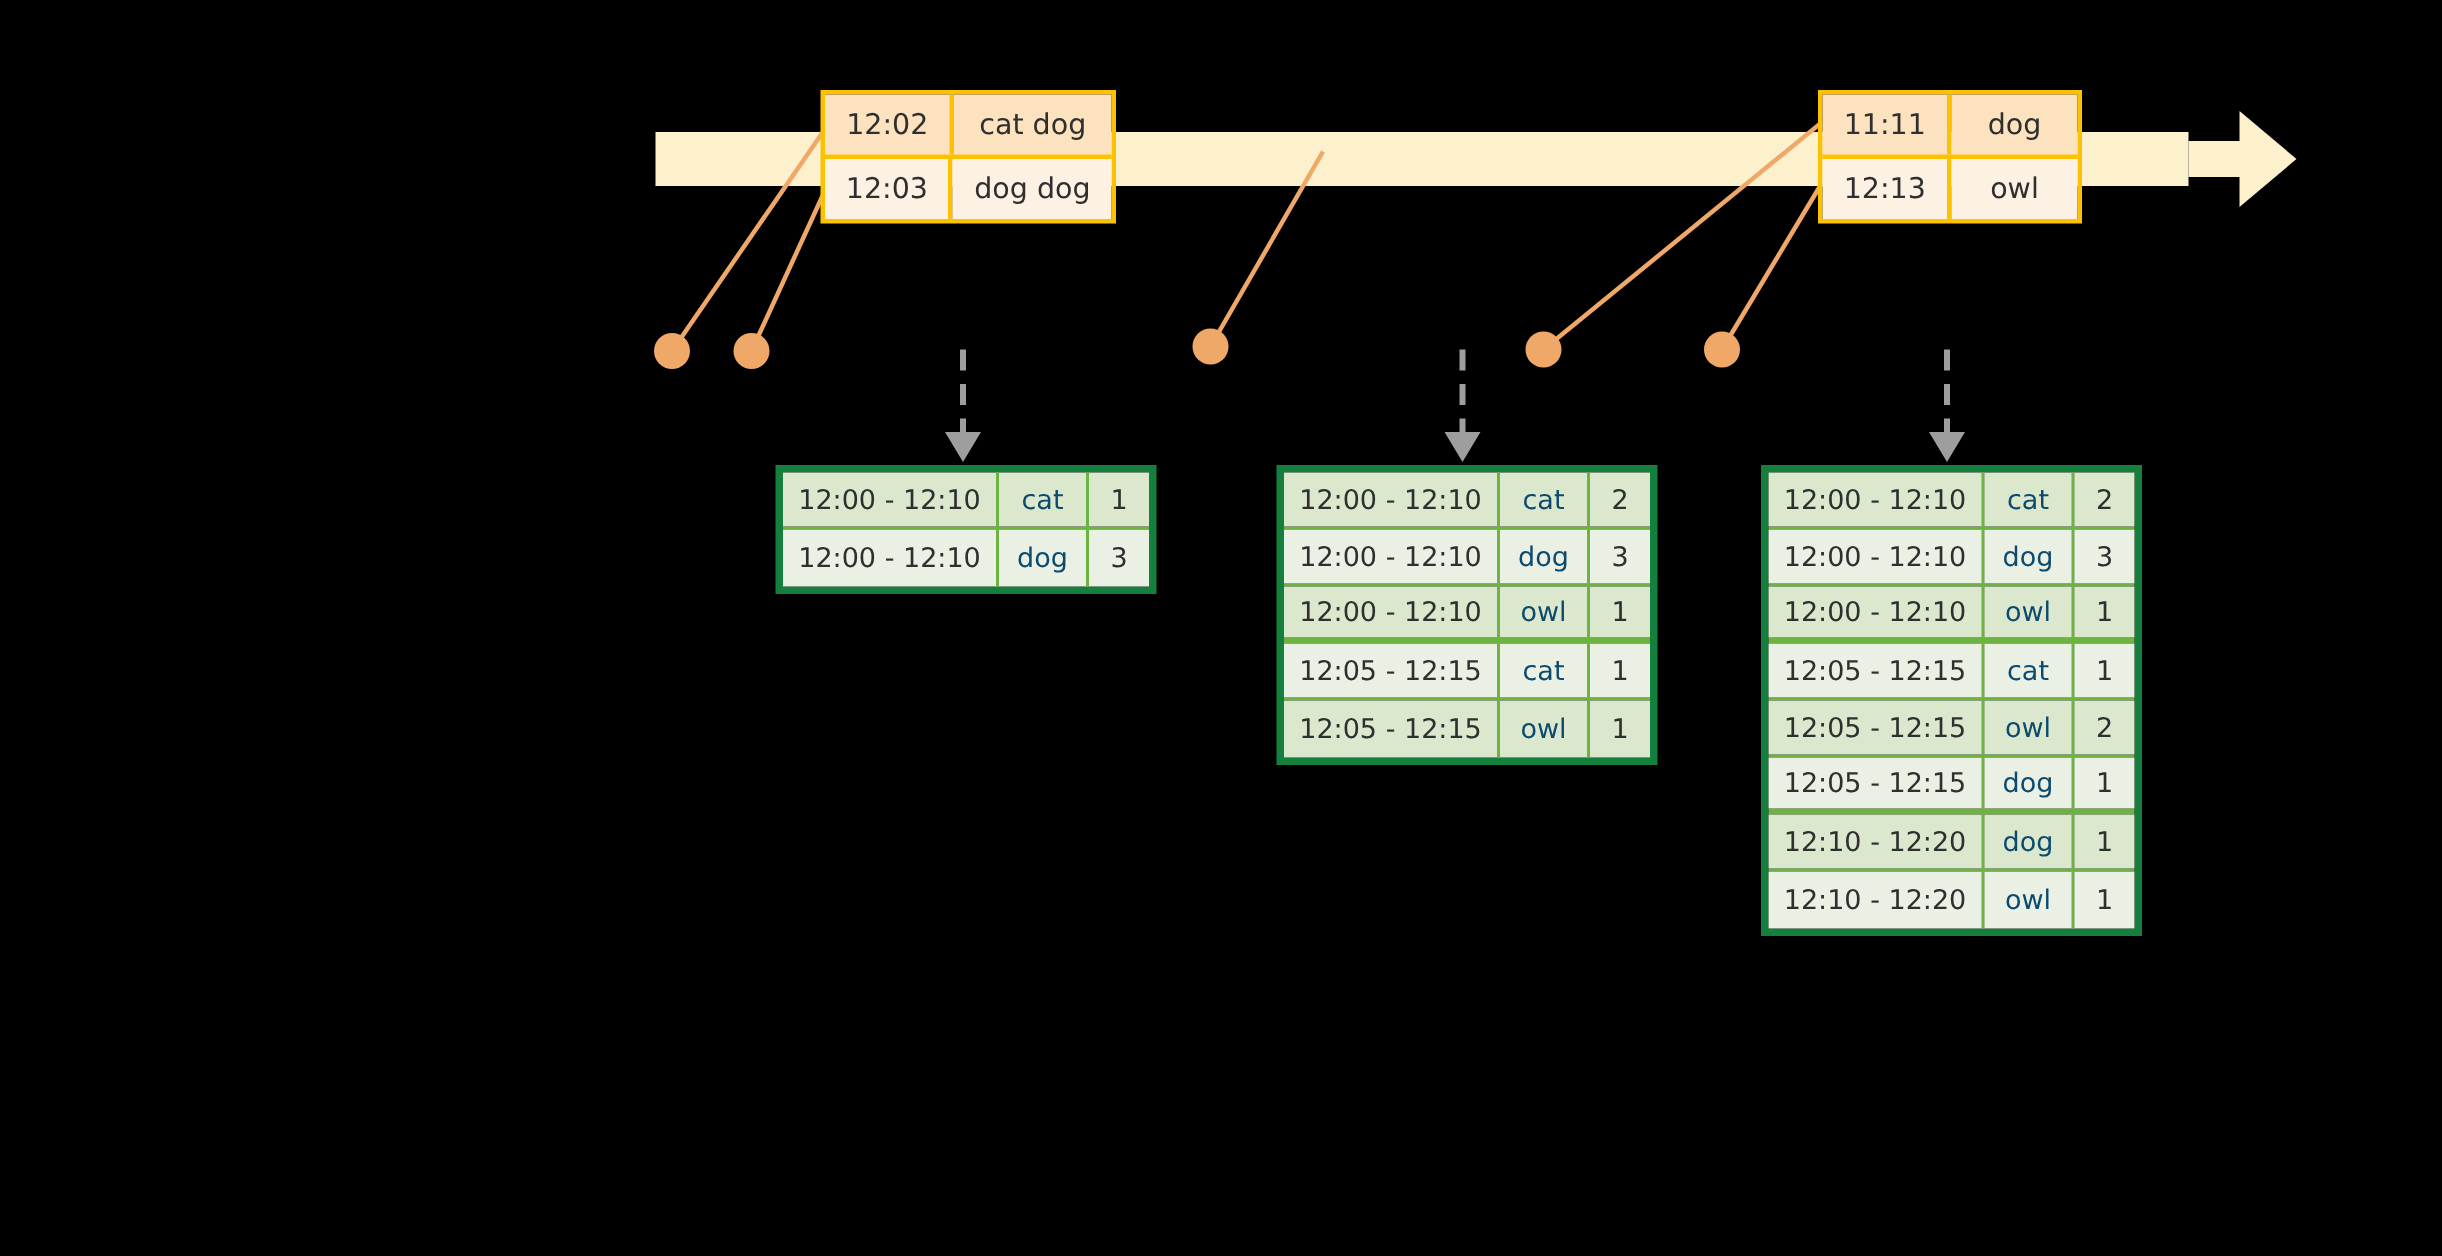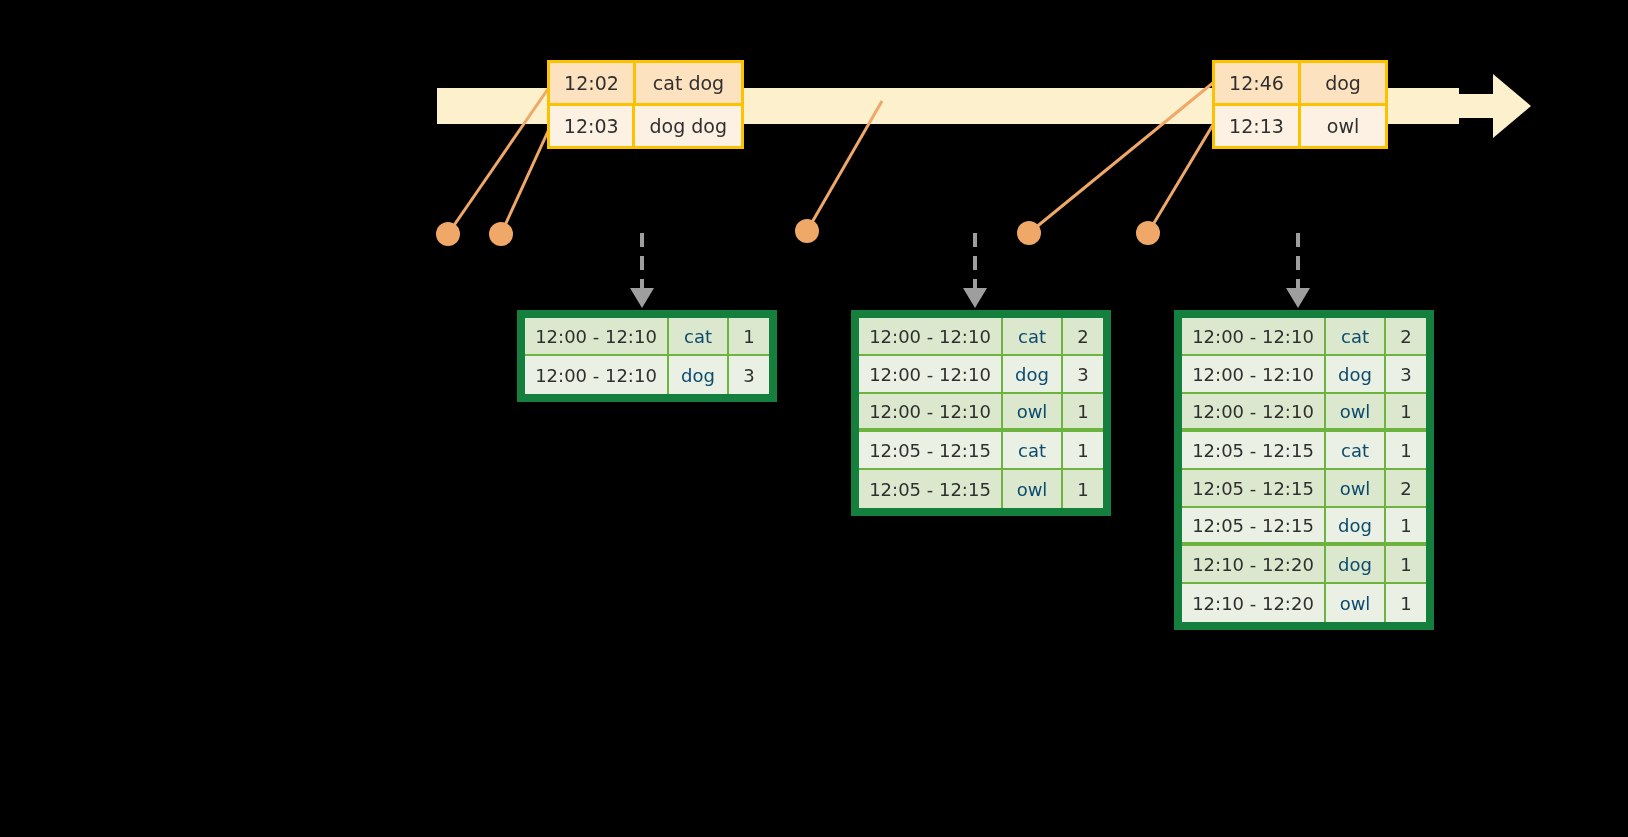--- a/index.html
+++ b/index.html
@@ -198,7 +198,7 @@
     </div>
   <div class="event-box" id="event-box-3">
       <div class="event-row shade-a">
-        <div class="ev-time">12:46</div>
+        <div class="ev-time">11:11</div>
         <div class="ev-text">dog</div>
       </div>
       <div class="event-row shade-b">

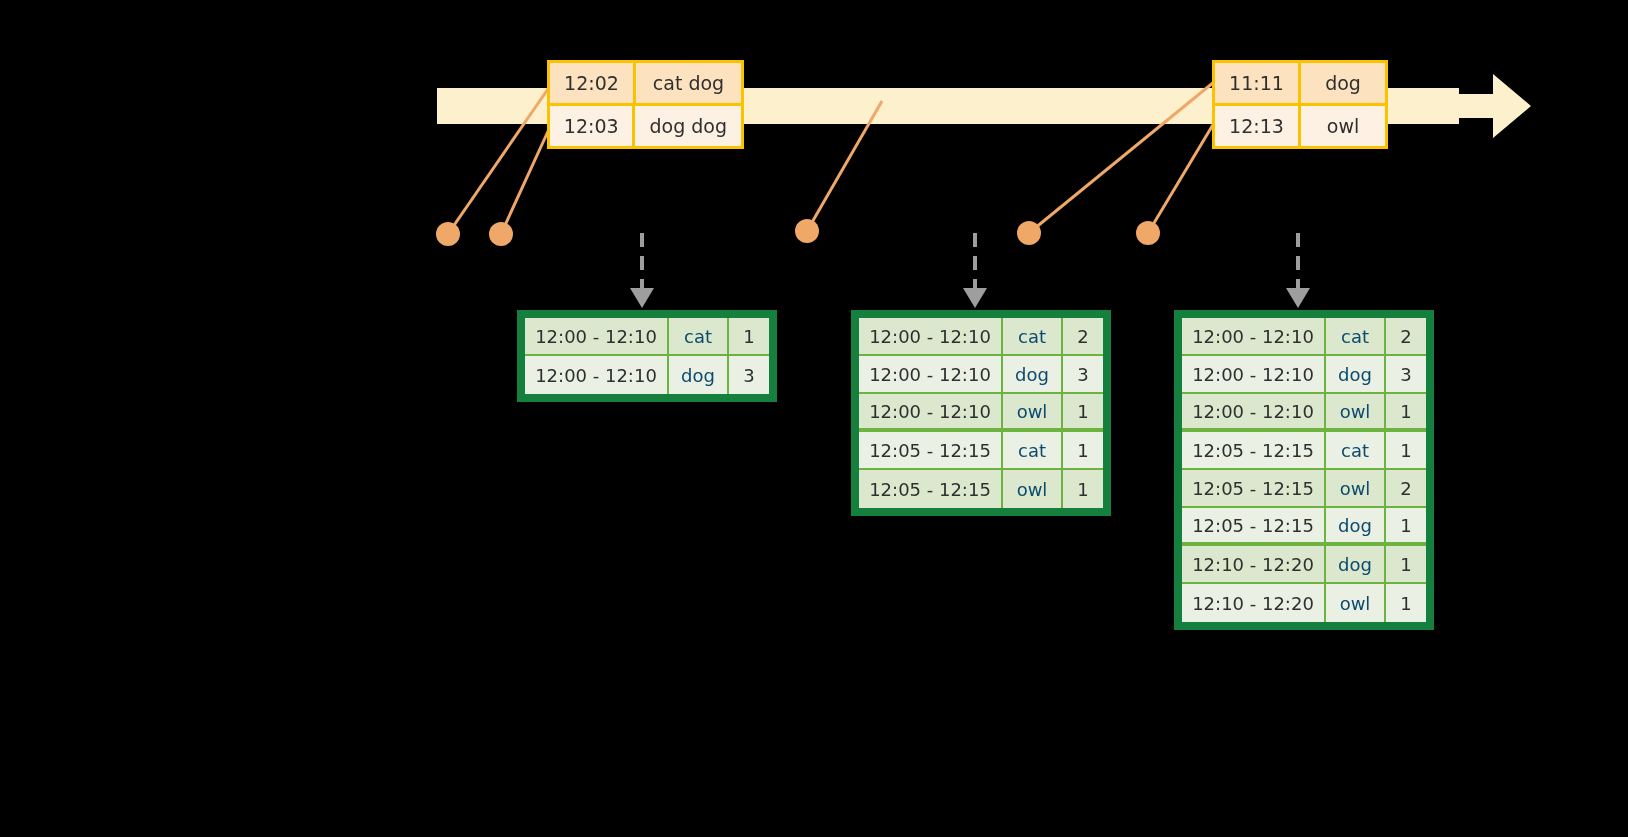--- a/index.html
+++ b/index.html
@@ -94,7 +94,7 @@
   
   .result-table {
     position: absolute;
-    border: 8px solid #15803d;
+    border: 5px solid #15803d;
     box-sizing: border-box;
     display: flex;
     flex-direction: column;

